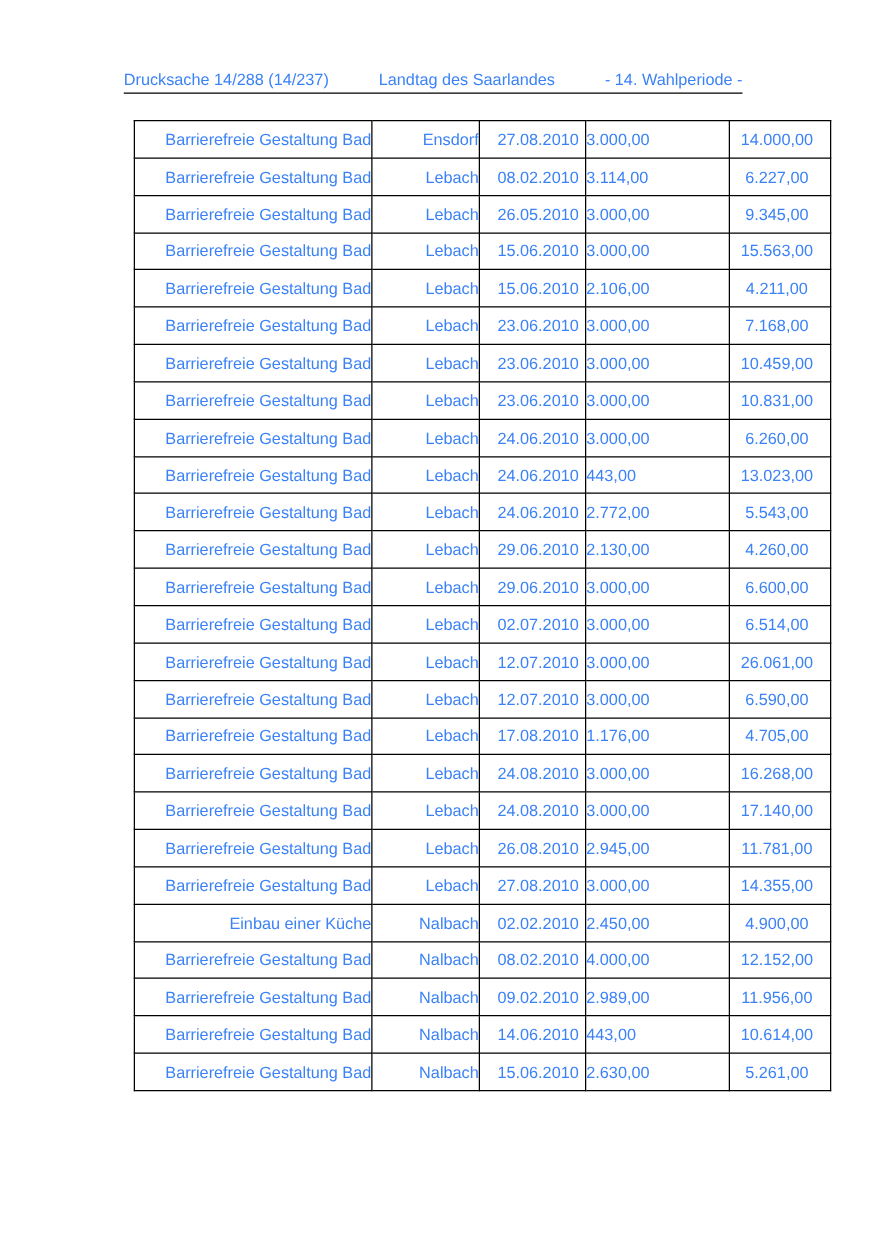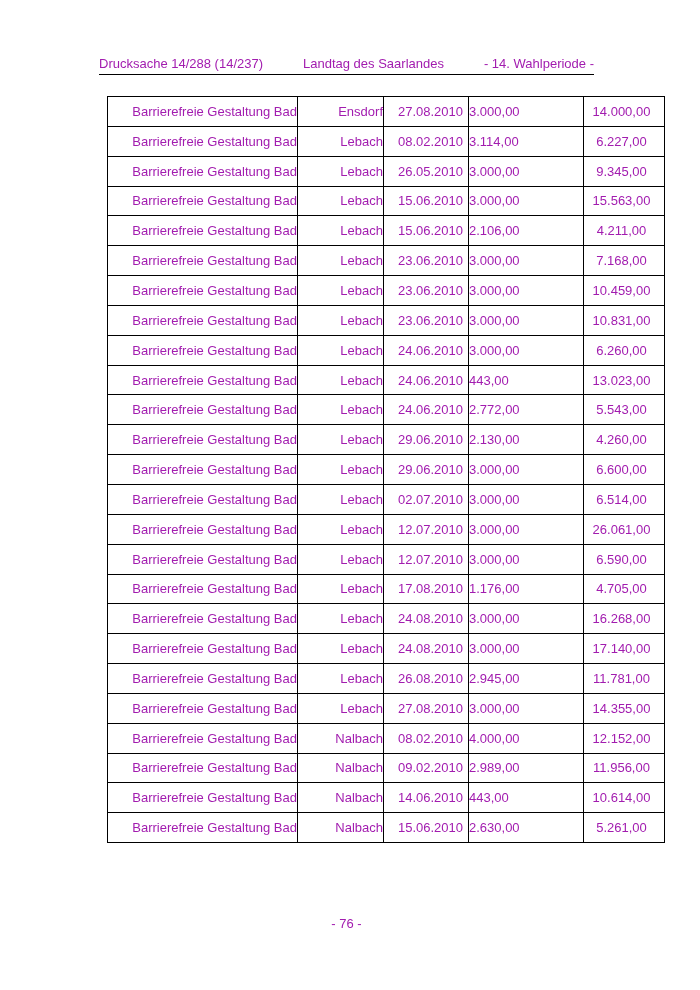--- a/index.html
+++ b/index.html
@@ -12,7 +12,7 @@
     width: 676px;
     height: 990px;
     background: #ffffff;
-    color: #a21caf;
+    color: #3b82f6;
     font-family: "Liberation Sans", sans-serif;
     overflow: hidden;
   }

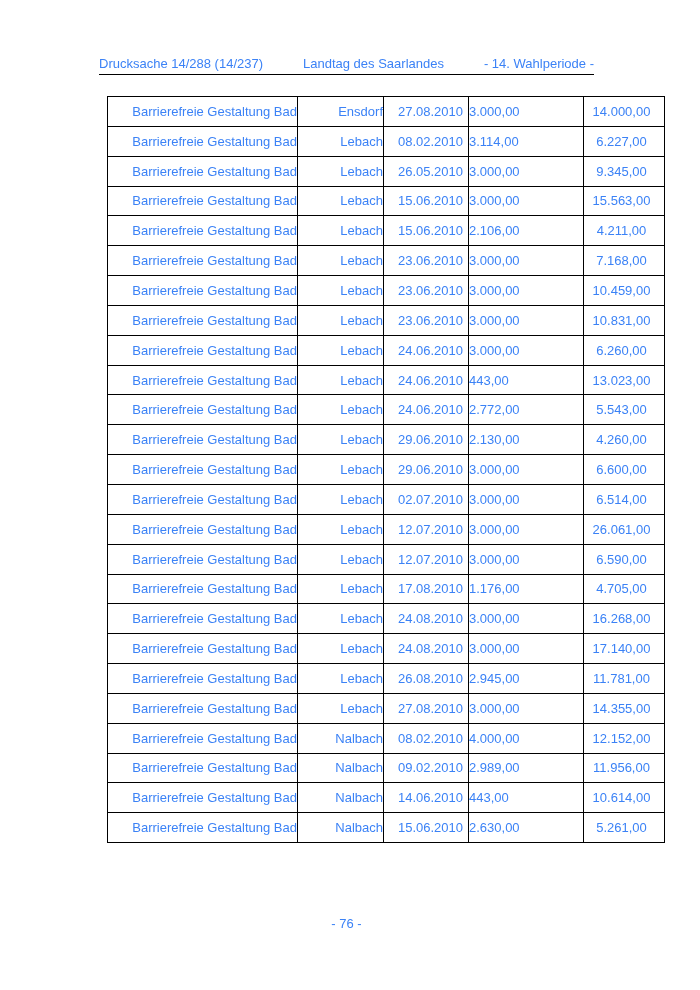--- a/index.html
+++ b/index.html
@@ -230,6 +230,13 @@
           <td class="c4">14.355,00</td>
         </tr>
         <tr>
+          <td class="c0">Einbau einer Küche</td>
+          <td class="c1">Nalbach</td>
+          <td class="c2">02.02.2010</td>
+          <td class="c3">2.450,00</td>
+          <td class="c4">4.900,00</td>
+        </tr>
+        <tr>
           <td class="c0">Barrierefreie Gestaltung Bad</td>
           <td class="c1">Nalbach</td>
           <td class="c2">08.02.2010</td>

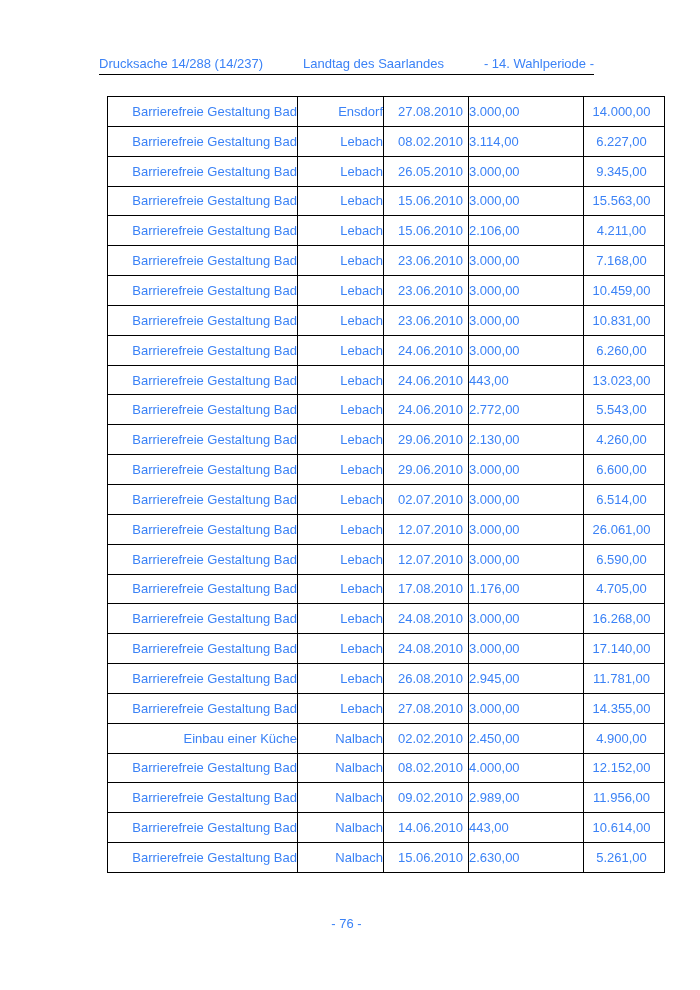--- a/index.html
+++ b/index.html
@@ -267,7 +267,6 @@
       </tbody>
   </table>
 
-  <div class="doc-footer">- 76 -</div>
 
 </div>
 

